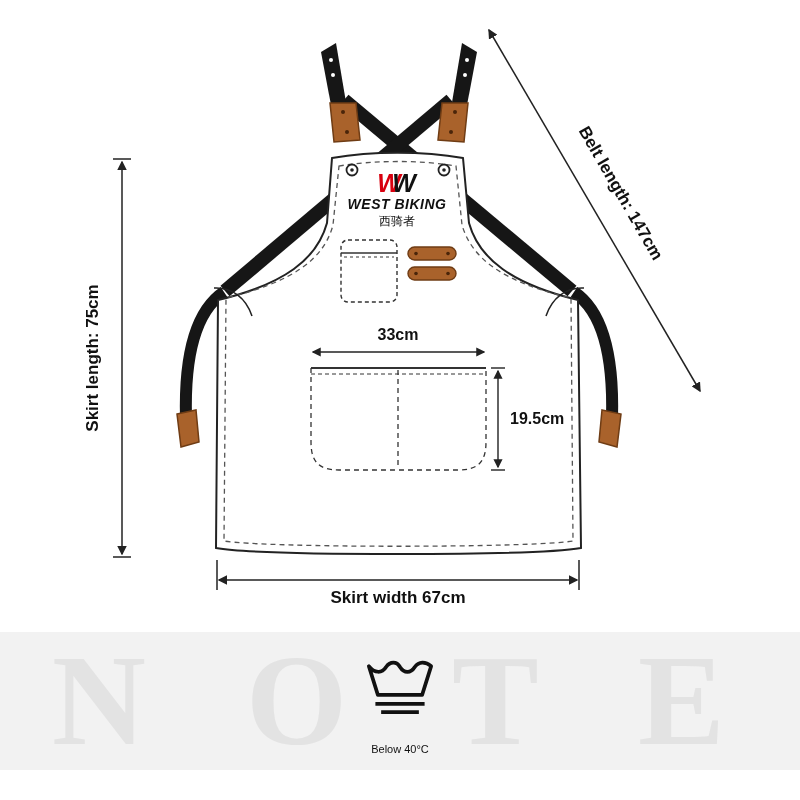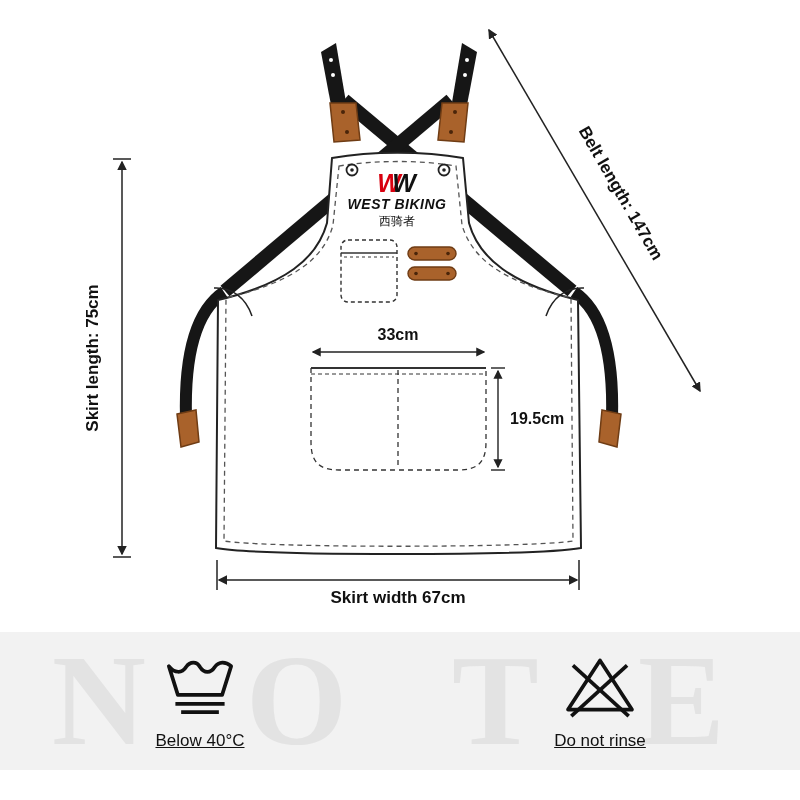--- a/index.html
+++ b/index.html
@@ -14,7 +14,7 @@
   .care-item{flex:1;display:flex;flex-direction:column;align-items:center;padding-top:12px;}
   .care-icon{width:82px;height:82px;}
   .care-icon svg{width:100%;height:100%;}
-  .care-label{margin-top:5px;font-size:17px;color:#111;text-decoration:underline;}
+  .care-label{margin-top:17px;font-size:11px;color:#111;}
 </style>
 </head>
 <body>

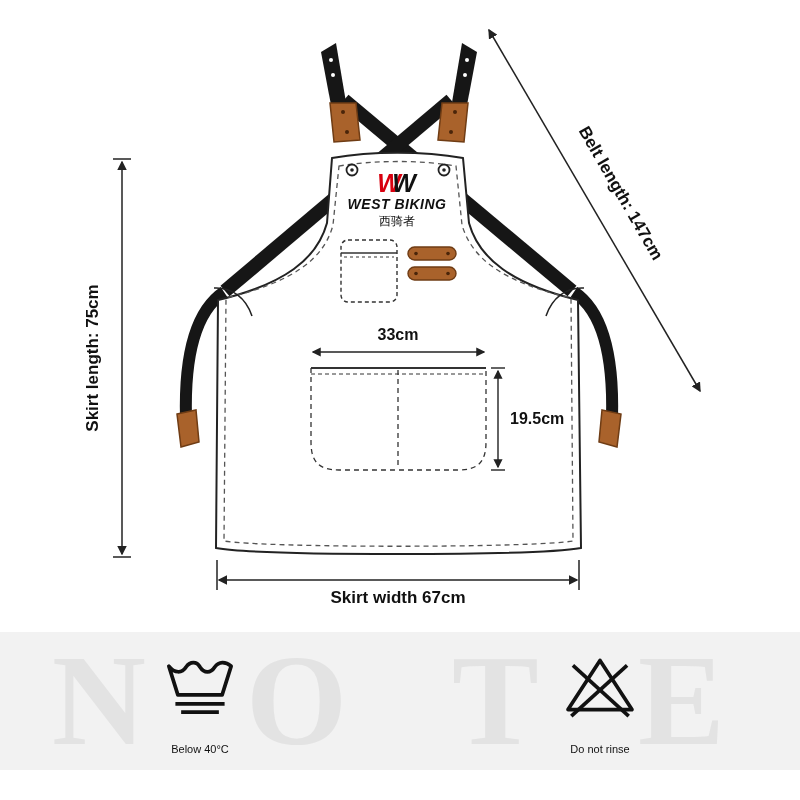--- a/index.html
+++ b/index.html
@@ -153,16 +153,6 @@
         <div class="care-label">Below 40°C</div>
       </div>
 
-      <div class="care-item">
-        <div class="care-icon">
-          <svg viewBox="0 0 100 100">
-            <path d="M 50 20 L 89 80 L 11 80 Z" fill="none" stroke="#111" stroke-width="4.5" stroke-linejoin="round"></path>
-            <line x1="17" y1="26" x2="85" y2="88" stroke="#111" stroke-width="4.5"></line>
-            <line x1="83" y1="26" x2="15" y2="88" stroke="#111" stroke-width="4.5"></line>
-          </svg>
-        </div>
-        <div class="care-label">Do not rinse</div>
-      </div>
 
 
 

